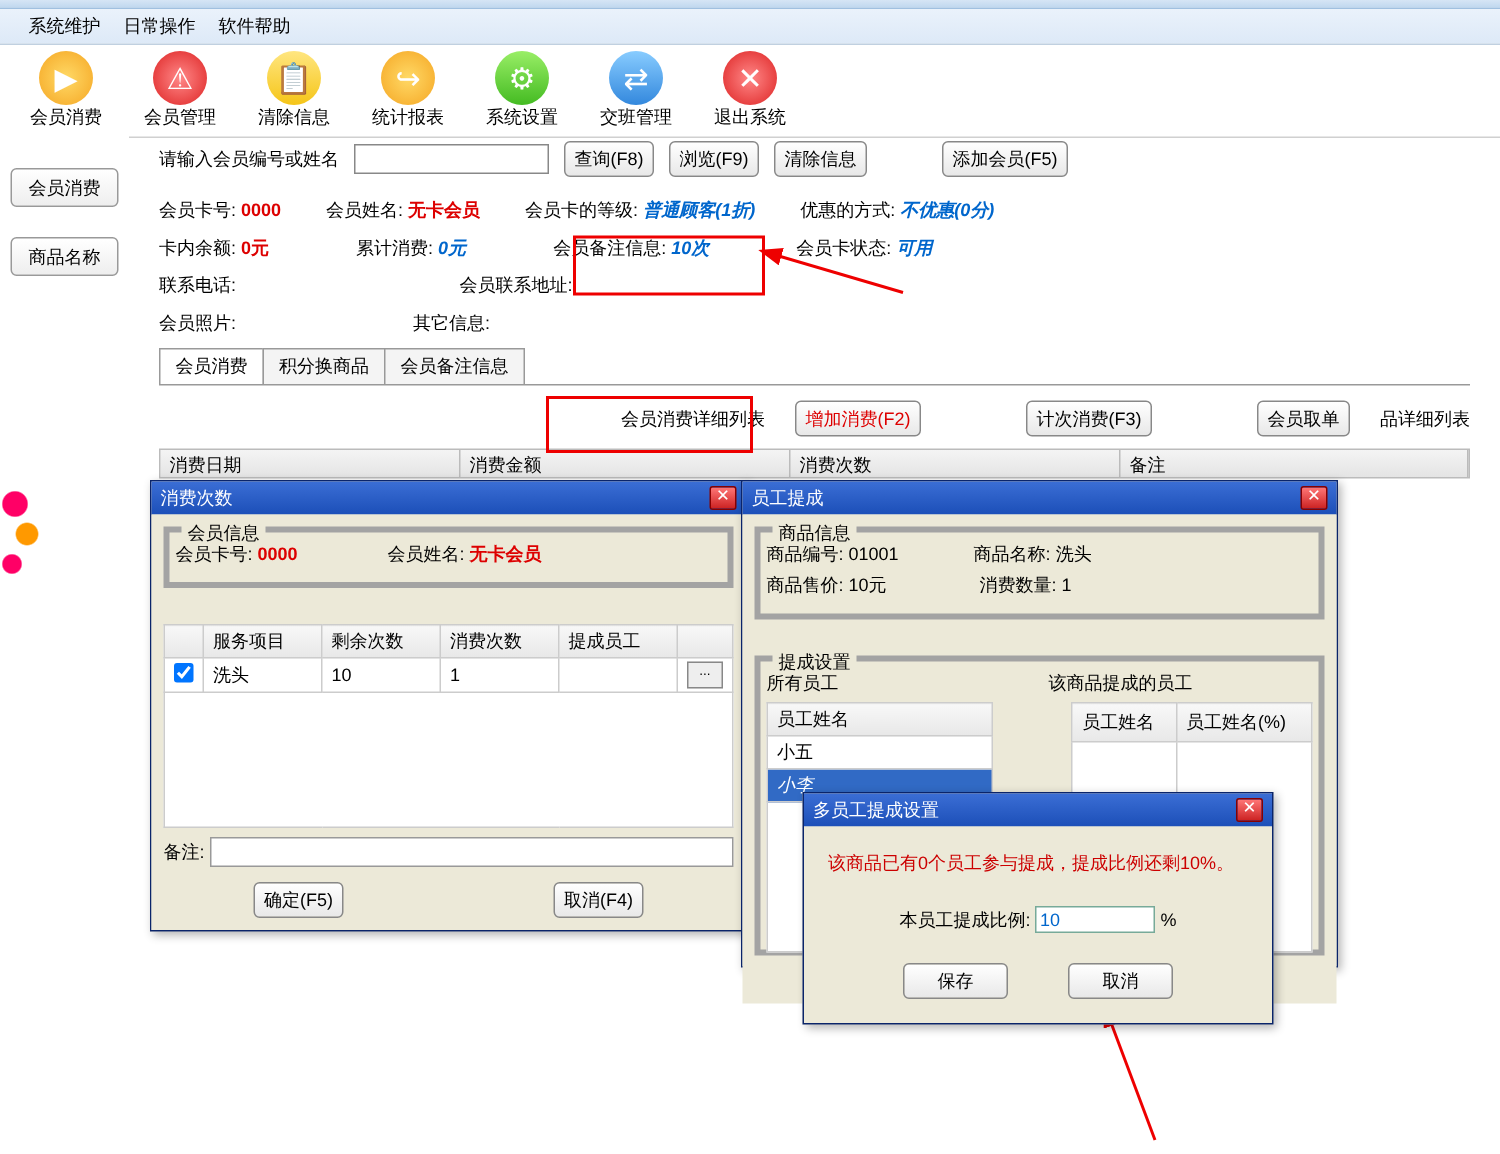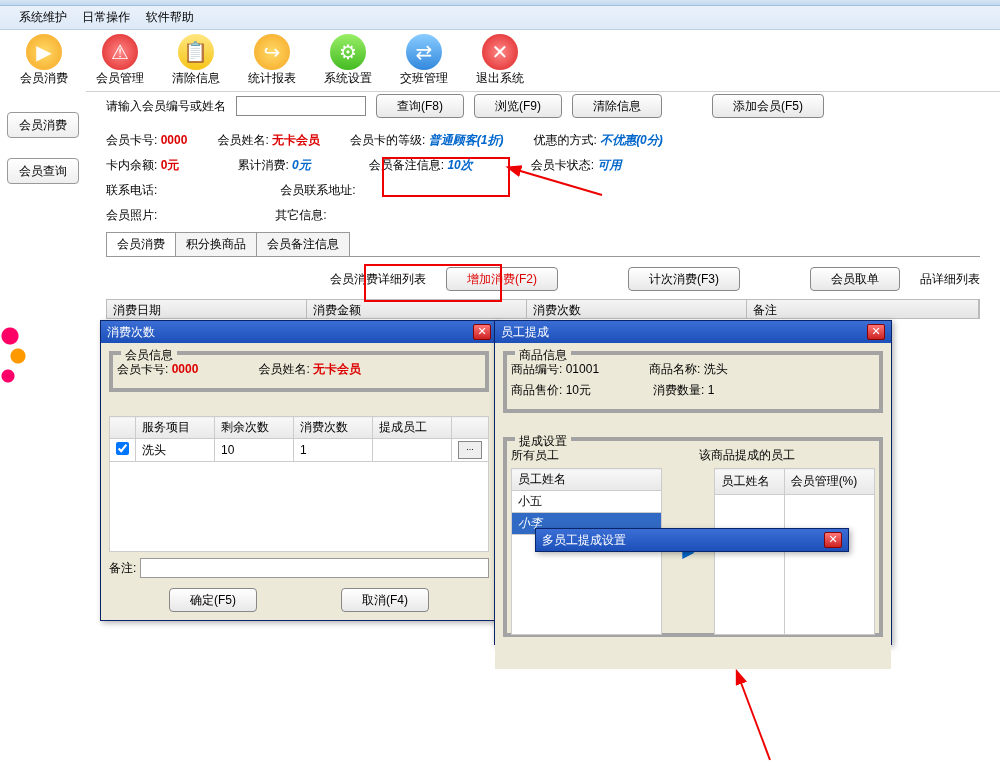--- a/index.html
+++ b/index.html
@@ -22,7 +22,7 @@
 .content { flex: 1; padding: 8px 20px; position: relative; }
 .search-row { display: flex; align-items: center; gap: 10px; margin-bottom: 14px; }
 .search-row input[type=text] { width: 130px; height: 20px; border: 1px solid #888; }
-.btn { border: 1px solid #888; border-radius: 4px; background: linear-gradient(#fff,#e8e8e8); padding: 2px 20px; cursor: pointer; height: 24px; }
+.btn { border: 1px solid #888; border-radius: 4px; background: linear-gradient(#fff,#e8e8e8); padding: 2px 6px; cursor: pointer; height: 24px; }
 .info-row { display: flex; gap: 30px; margin-bottom: 8px; flex-wrap: wrap; }
 .lbl { color: #000; }
 .val-red { color: #d00; font-weight: bold; }

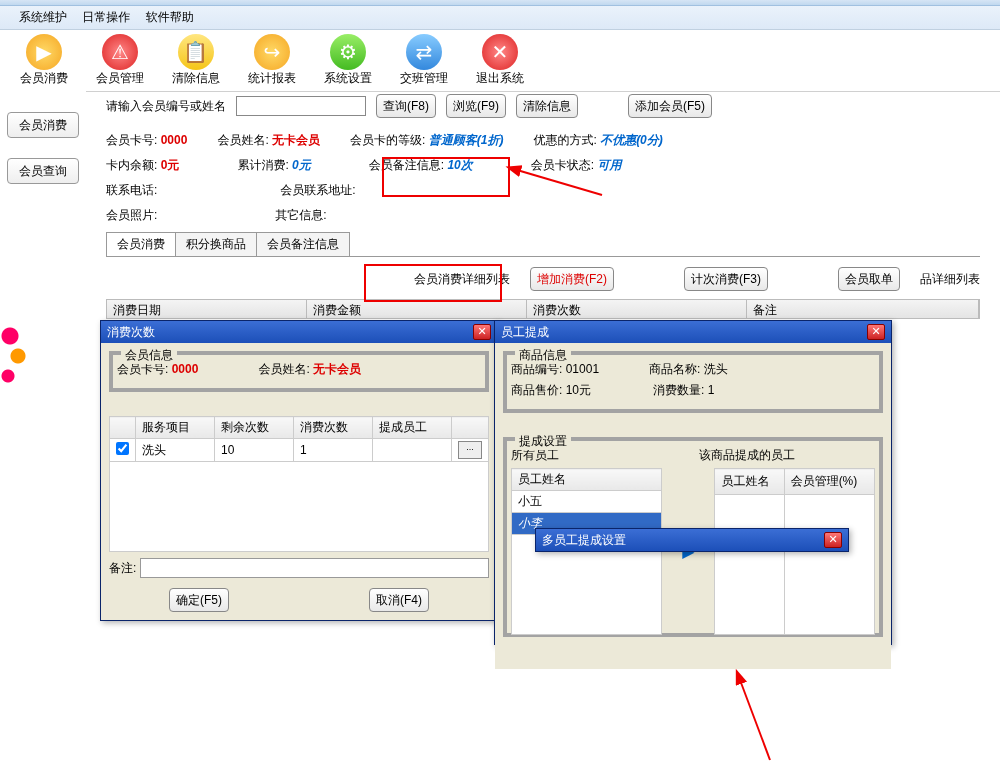--- a/index.html
+++ b/index.html
@@ -93,7 +93,7 @@
 <div class="main">
   <div class="sidebar">
     <div class="side-btn">会员消费</div>
-    <div class="side-btn">会员查询</div>
+    <div class="side-btn">商品名称</div>
     <div class="flower"></div>
   </div>
   <div class="content">

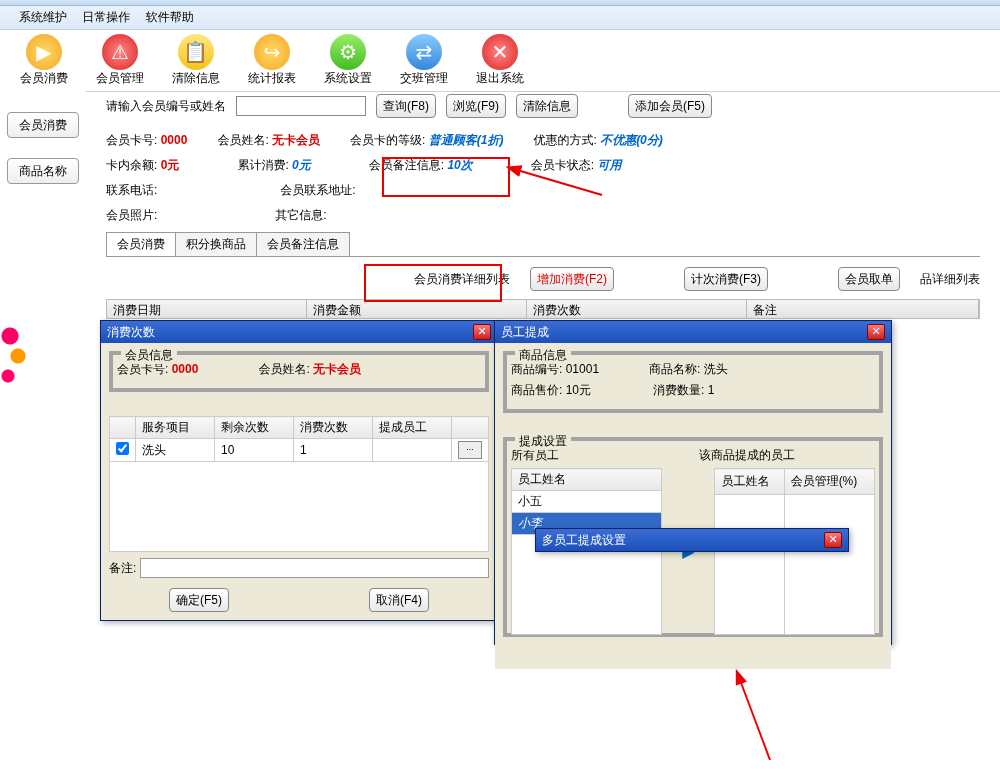--- a/index.html
+++ b/index.html
@@ -121,7 +121,7 @@
     </div>
     <div class="info-row">
       <span class="lbl">联系电话:</span>
-      <span style="margin-left:93px" class="lbl">会员联系地址:</span>
+      <span style="margin-left:119px" class="lbl">会员联系地址:</span>
     </div>
     <div class="info-row">
       <span class="lbl">会员照片:</span>

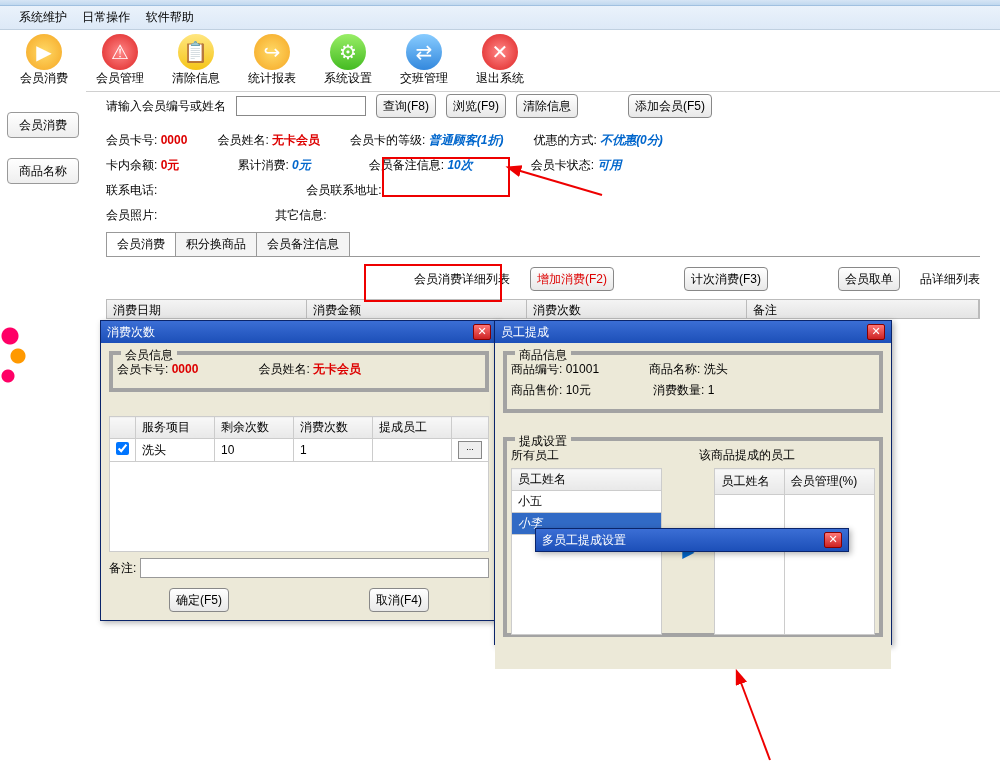--- a/index.html
+++ b/index.html
@@ -266,7 +266,7 @@
           <tbody>
               <tr>
                 <th>员工姓名</th>
-                <th>会员管理(%)</th>
+                <th>员工姓名(%)</th>
               </tr>
           <tr>
                 <td style="height:120px"></td>

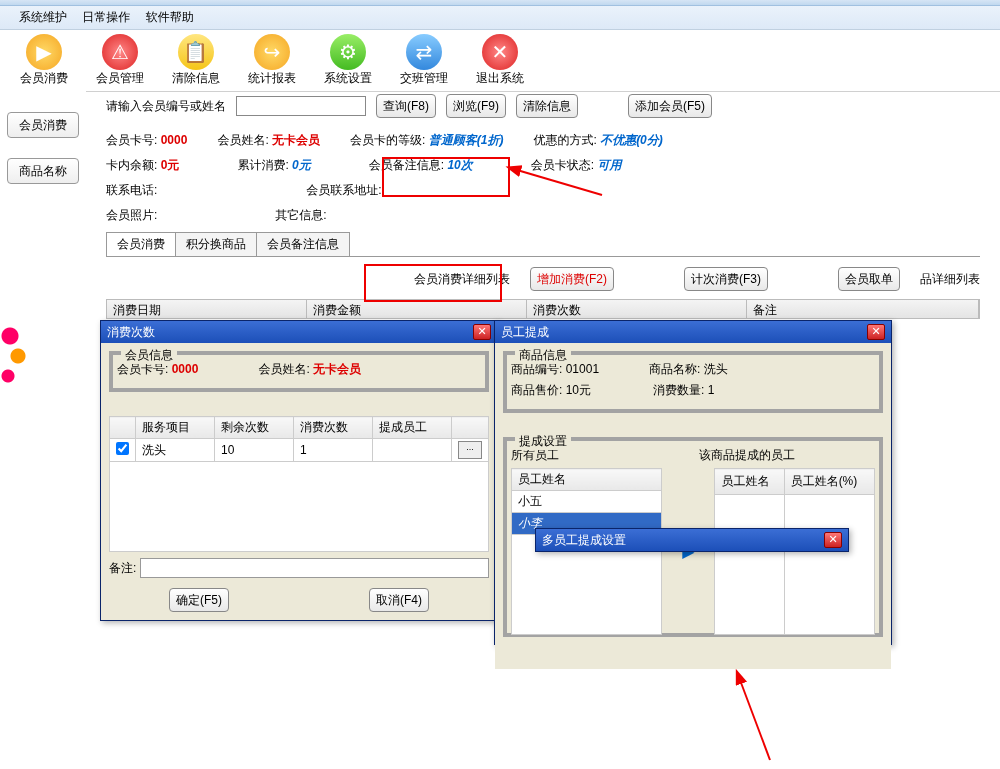--- a/index.html
+++ b/index.html
@@ -284,6 +284,18 @@
       <span>多员工提成设置</span>
       <div class="win-close">✕</div>
     </div>
+  <div class="win-body" style="padding:16px">
+    <div style="color:#c00; margin-bottom:20px">该商品已有0个员工参与提成，提成比例还剩10%。</div>
+    <div style="text-align:center; margin-bottom:20px">
+      <span>本员工提成比例:</span>
+      <input class="small" value="10" style="">
+      <span>%</span>
+    </div>
+    <div style="display:flex; justify-content:center; gap:40px">
+      <button class="btn" style="width:70px">保存</button>
+      <button class="btn" style="width:70px">取消</button>
+    </div>
+  </div>
 </div>
 
 </body></html>

